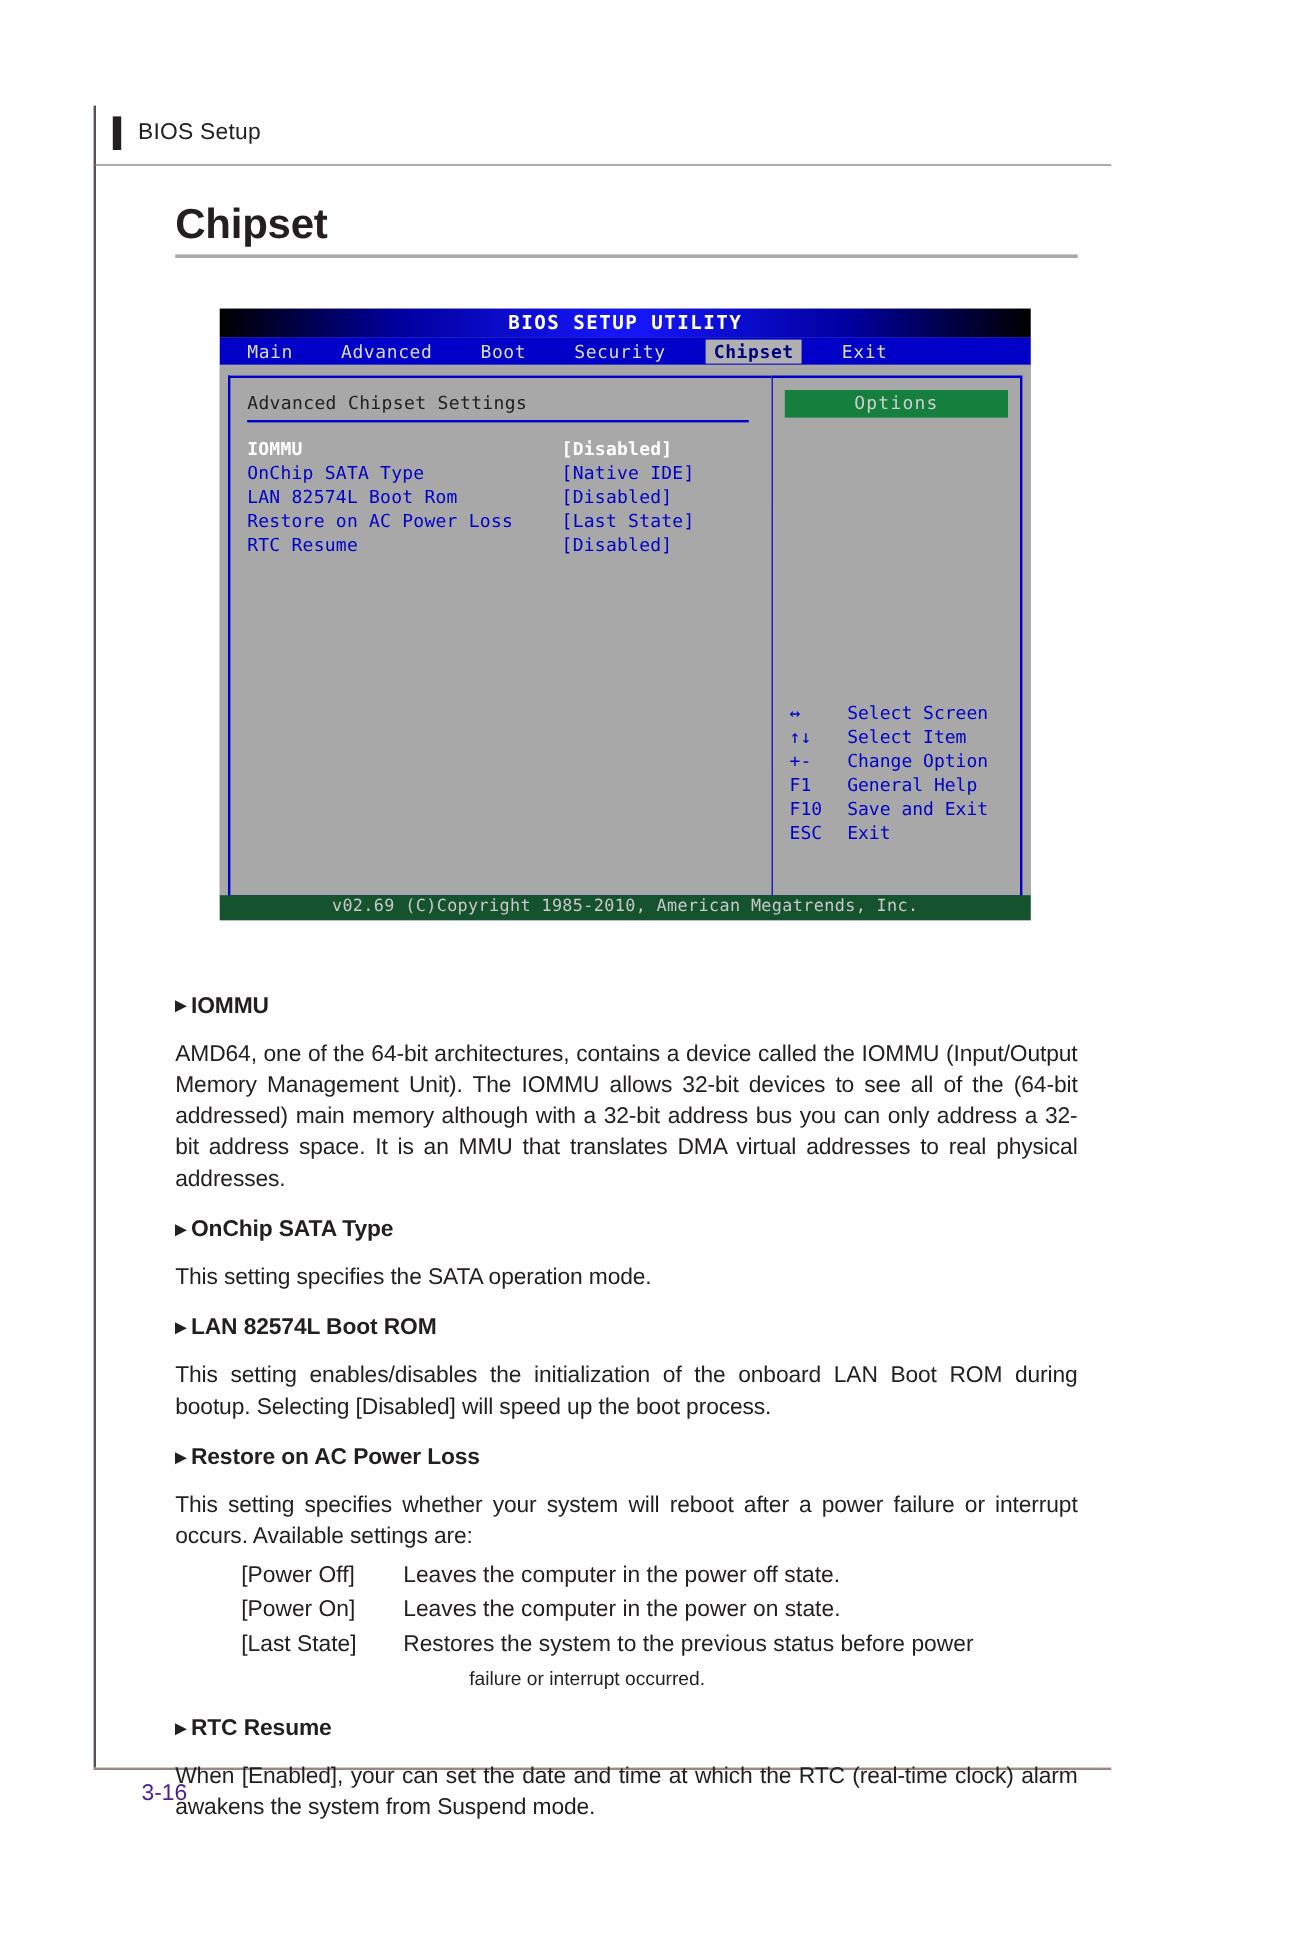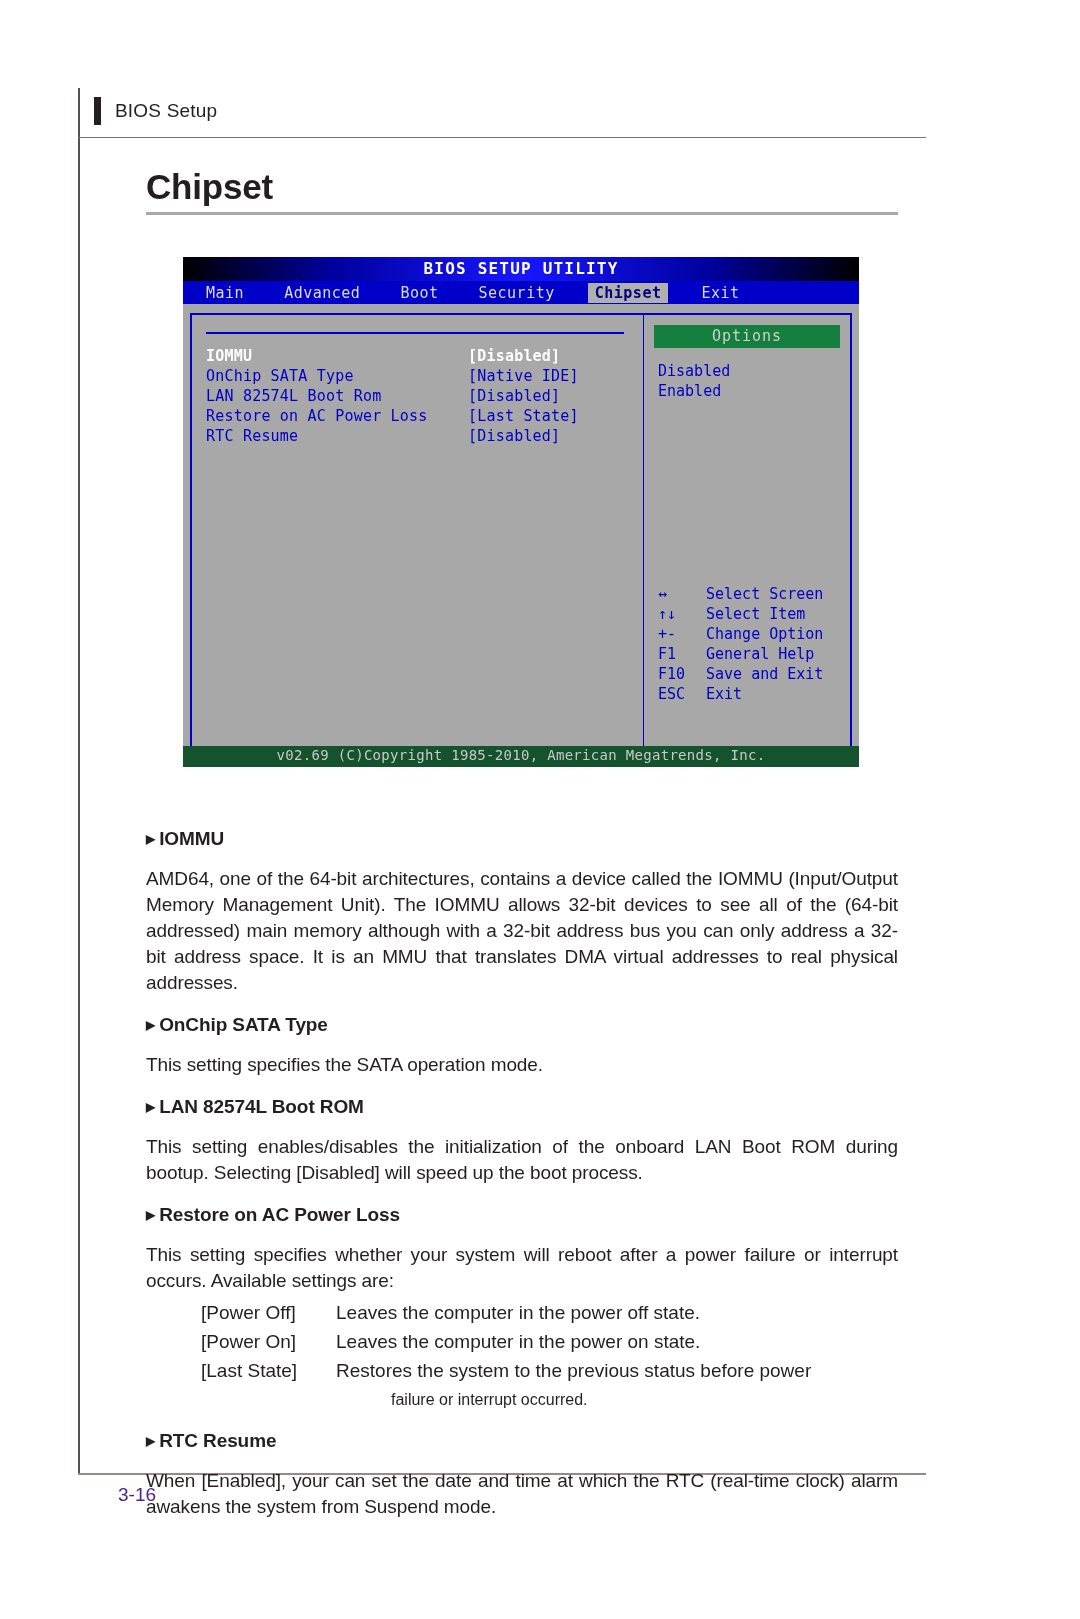--- a/index.html
+++ b/index.html
@@ -324,6 +324,7 @@
   <div class="bios-body">
 
     <div class="panel-left">
+      <div class="section-head">Advanced Chipset Settings</div>
       <div class="section-underline"></div>
 
       <div class="opt-row selected">

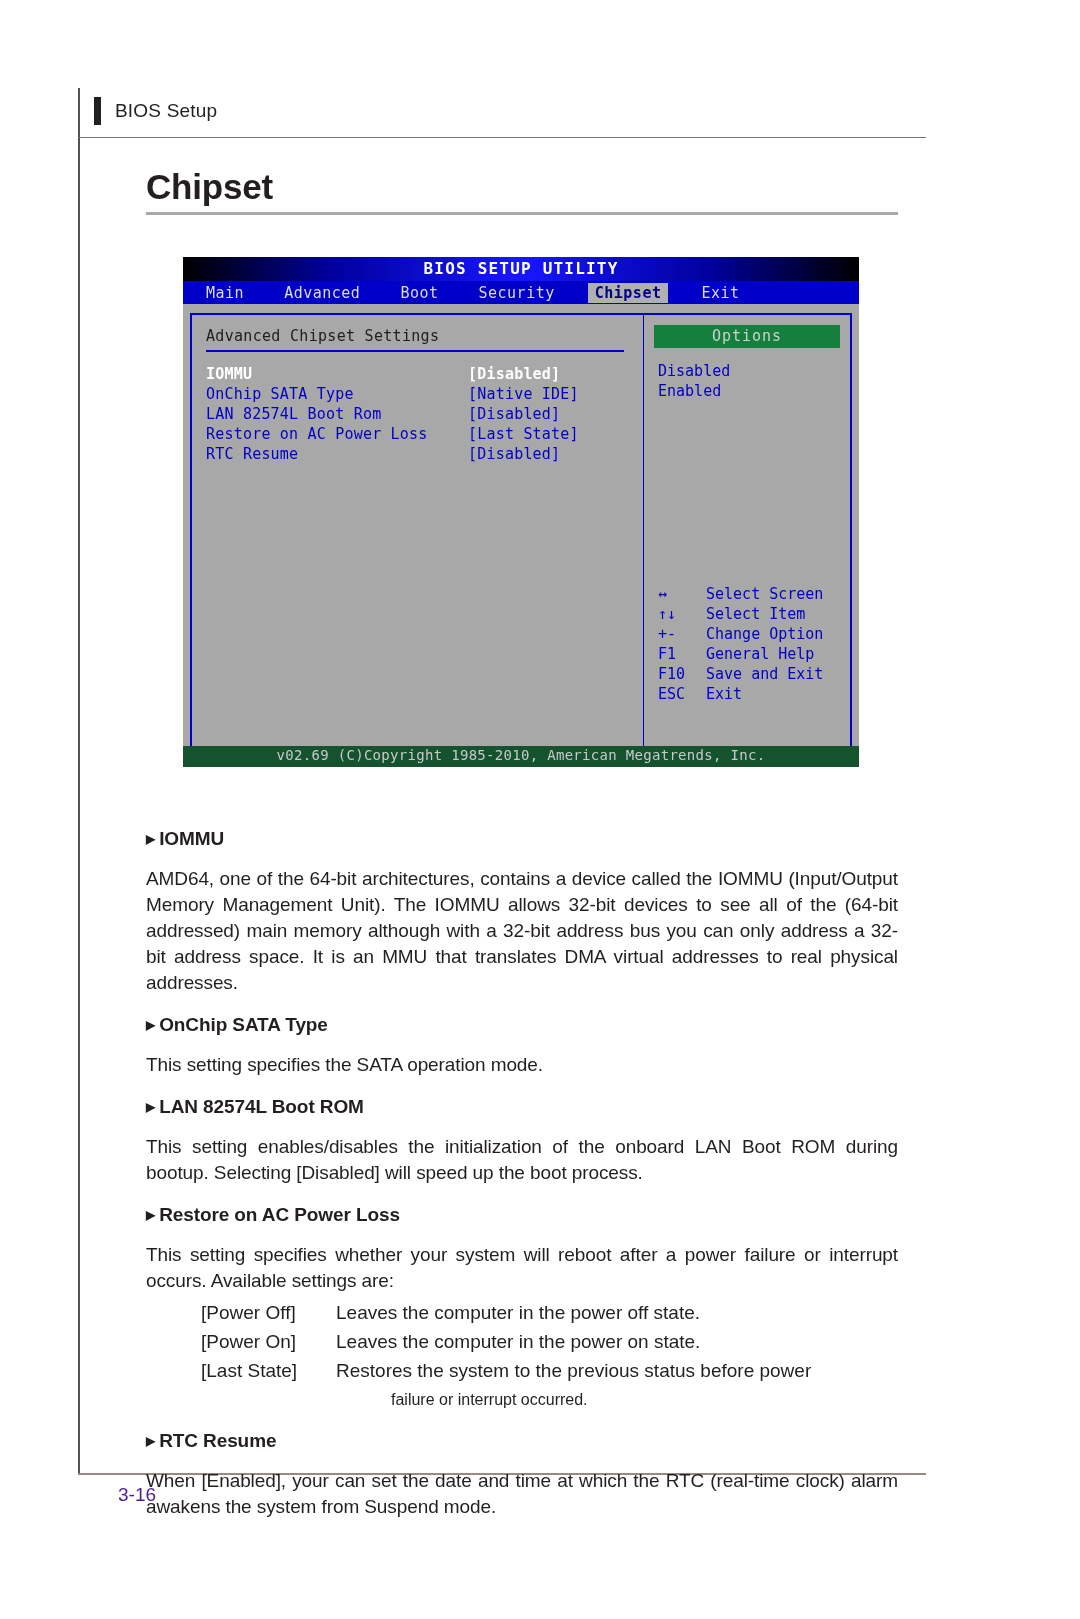--- a/index.html
+++ b/index.html
@@ -351,10 +351,6 @@
 
     <div class="panel-right">
       <div class="options-header">Options</div>
-      <div class="options-list">
-        <div>Disabled</div>
-        <div>Enabled</div>
-      </div>
 
       <div class="keys">
         <div class="key-row">

